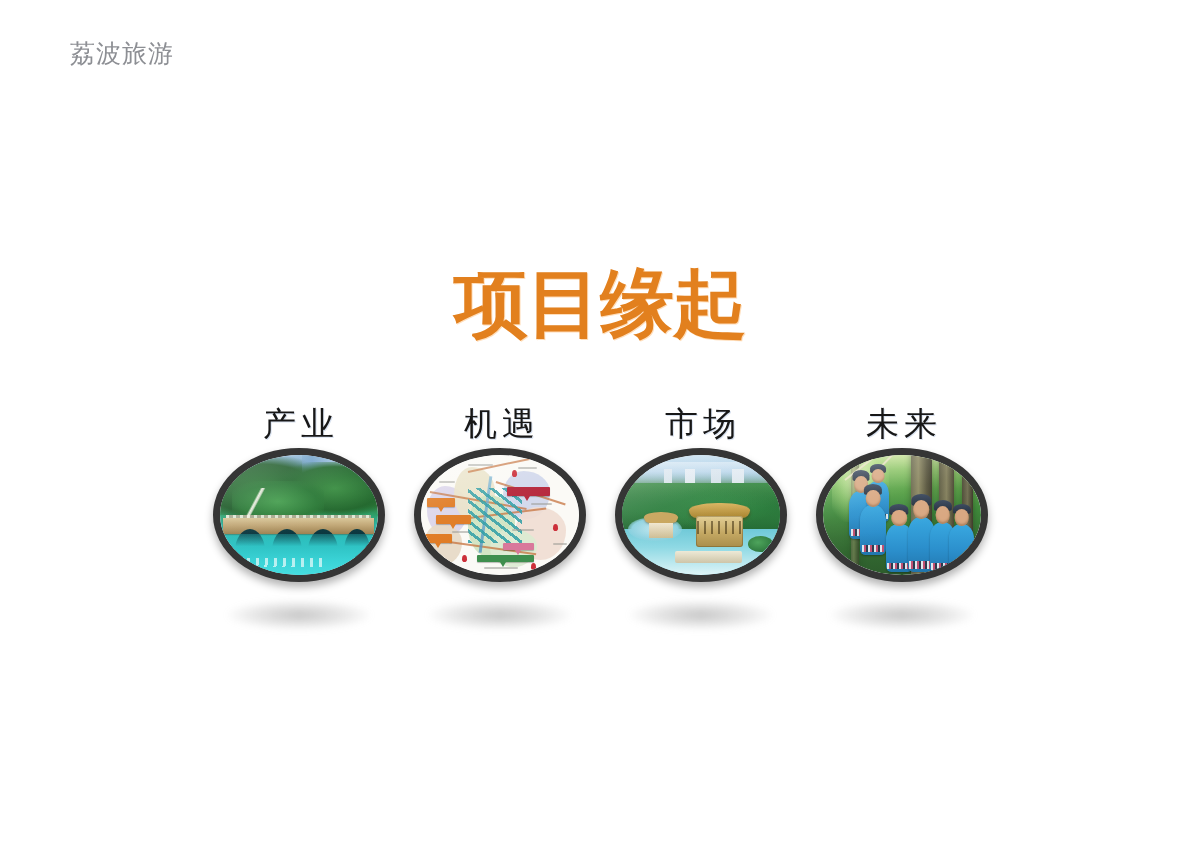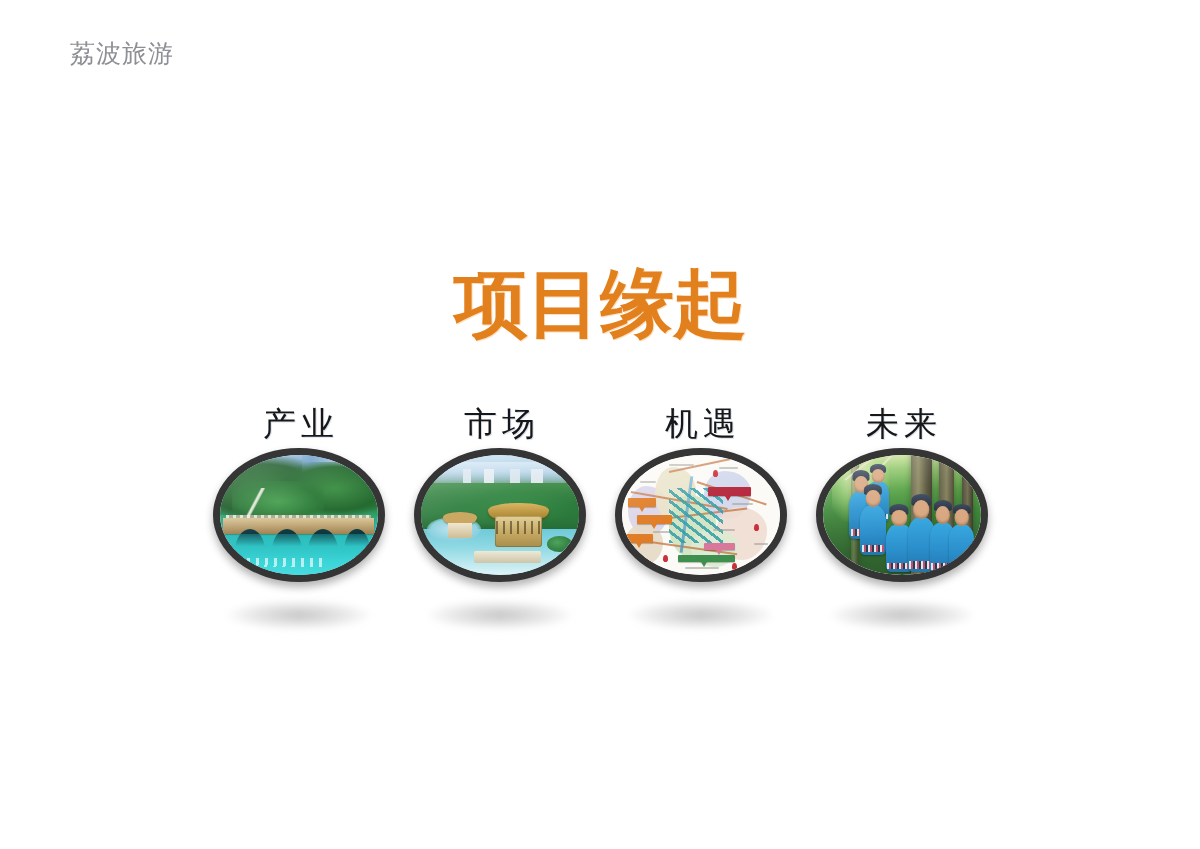--- a/index.html
+++ b/index.html
@@ -423,36 +423,6 @@
               <div class="arch a4"></div>
               <div class="water"></div>
               <div class="ripple"></div>
-            </div>
-          </div>
-          <div class="oval-gloss"></div>
-        </div>
-        <div class="oval-shadow"></div>
-      </div>
-    </div>
-
-    <div class="item">
-      <div class="item-label">市场</div>
-      <div class="oval-wrap">
-        <div class="oval">
-          <div class="oval-inner">
-            <div class="art-resort">
-              <div class="mist"></div>
-              <div class="city"></div>
-              <div class="treeline"></div>
-              <div class="lake"></div>
-              <div class="lake-left"></div>
-              <div class="pavilion-small">
-                  <div class="roof"></div>
-                  <div class="body"></div>
-                </div>
-              <div class="pavilion-main">
-                  <div class="roof"></div>
-                  <div class="body"></div>
-                  <div class="win"></div>
-                </div>
-              <div class="deck"></div>
-              <div class="islet"></div>
             </div>
           </div>
           <div class="oval-gloss"></div>
@@ -508,6 +478,36 @@
     </div>
 
     <div class="item">
+      <div class="item-label">市场</div>
+      <div class="oval-wrap">
+        <div class="oval">
+          <div class="oval-inner">
+            <div class="art-resort">
+              <div class="mist"></div>
+              <div class="city"></div>
+              <div class="treeline"></div>
+              <div class="lake"></div>
+              <div class="lake-left"></div>
+              <div class="pavilion-small">
+                  <div class="roof"></div>
+                  <div class="body"></div>
+                </div>
+              <div class="pavilion-main">
+                  <div class="roof"></div>
+                  <div class="body"></div>
+                  <div class="win"></div>
+                </div>
+              <div class="deck"></div>
+              <div class="islet"></div>
+            </div>
+          </div>
+          <div class="oval-gloss"></div>
+        </div>
+        <div class="oval-shadow"></div>
+      </div>
+    </div>
+
+    <div class="item">
       <div class="item-label">未来</div>
       <div class="oval-wrap">
         <div class="oval">

